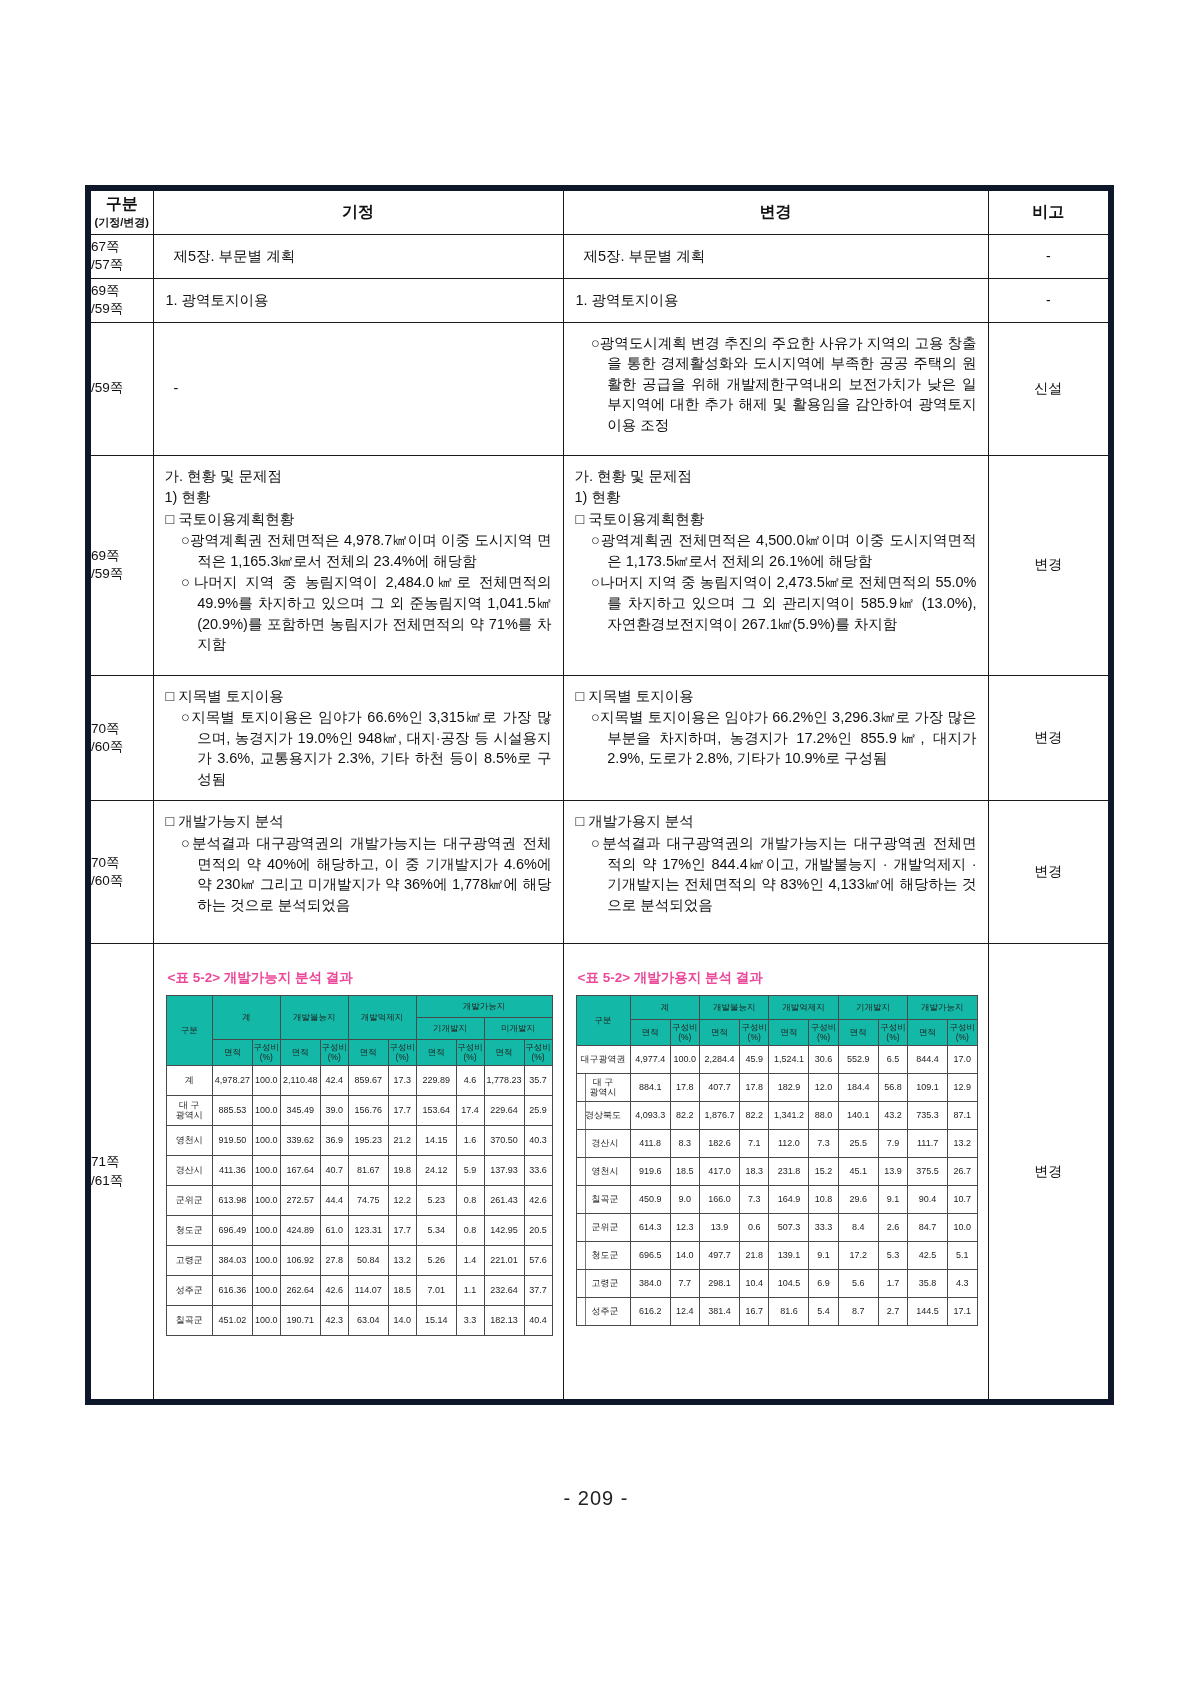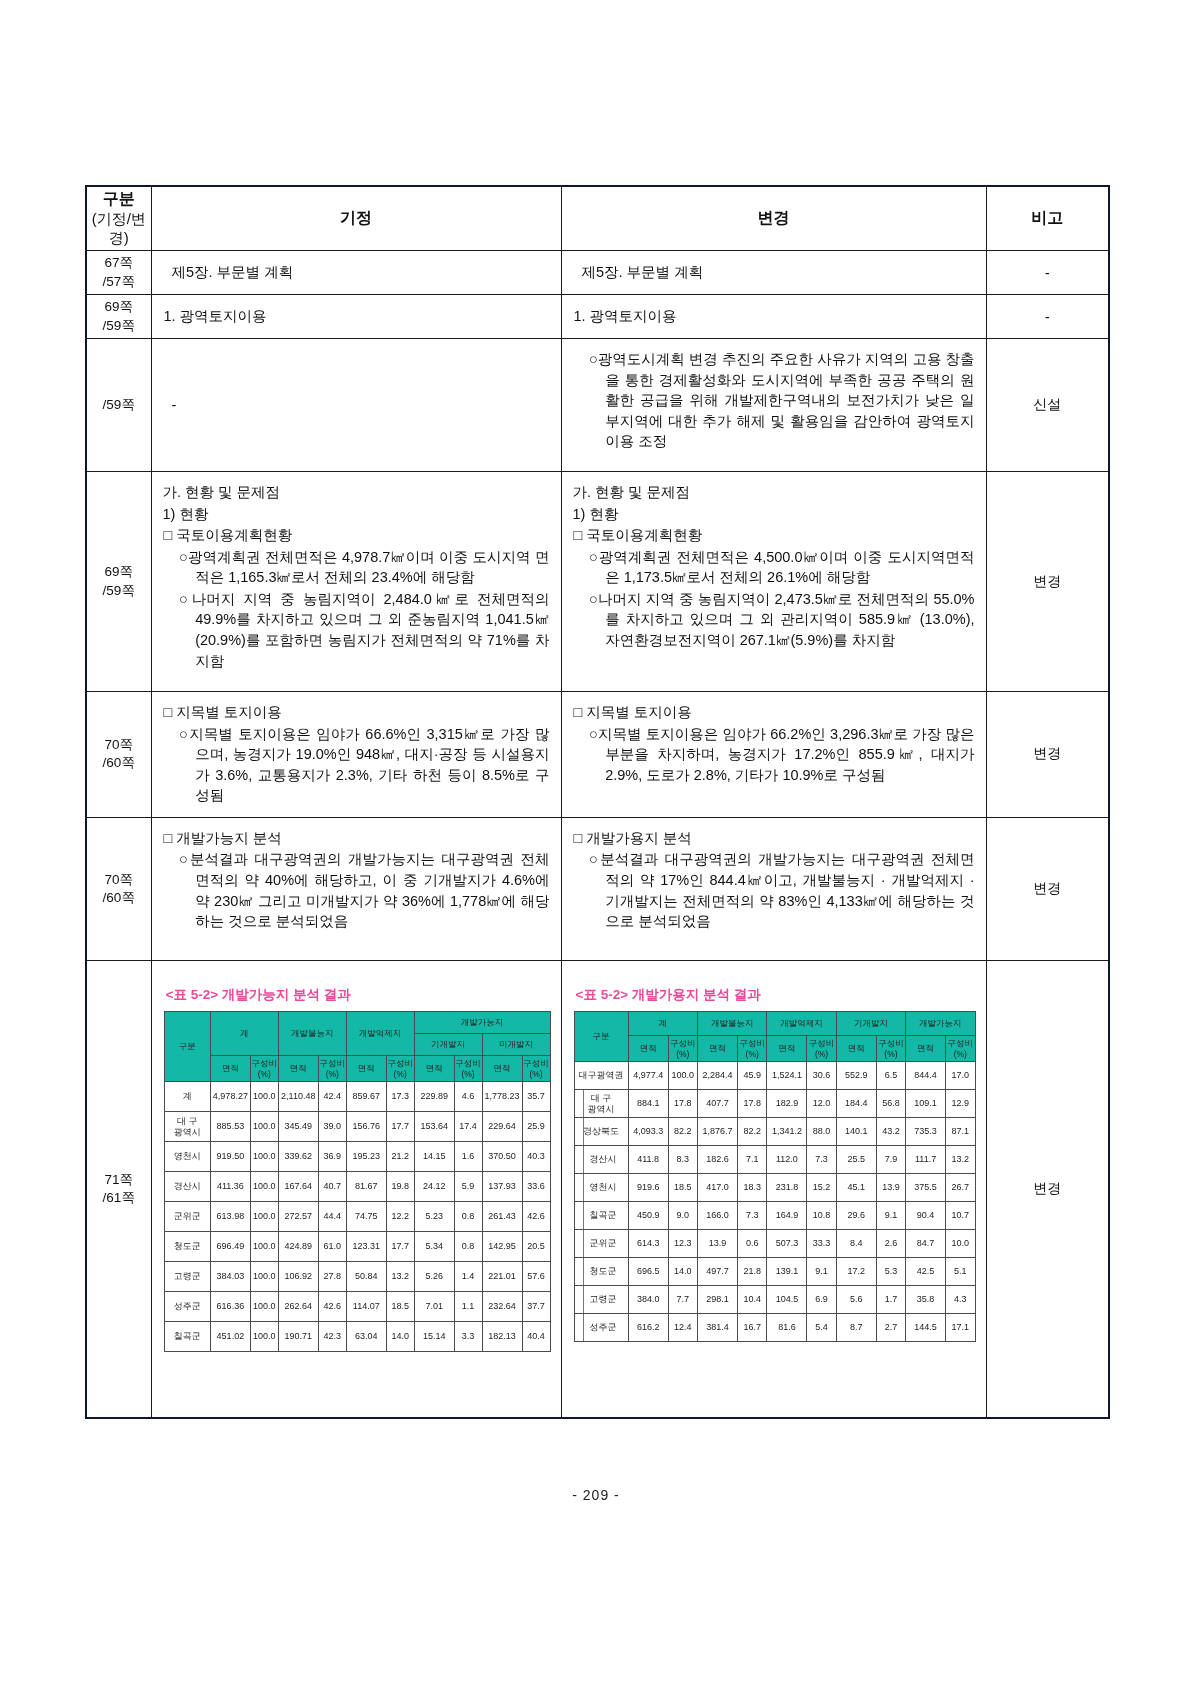--- a/index.html
+++ b/index.html
@@ -14,7 +14,7 @@
   table.main {
     position:absolute; left:85px; top:185px; width:1023px;
     border-collapse:collapse; table-layout:fixed;
-    border:2px solid #0f172a;
+    border:6px solid #0f172a;
   }
   table.main th, table.main td { border:1px solid #1a1a1a; }
 

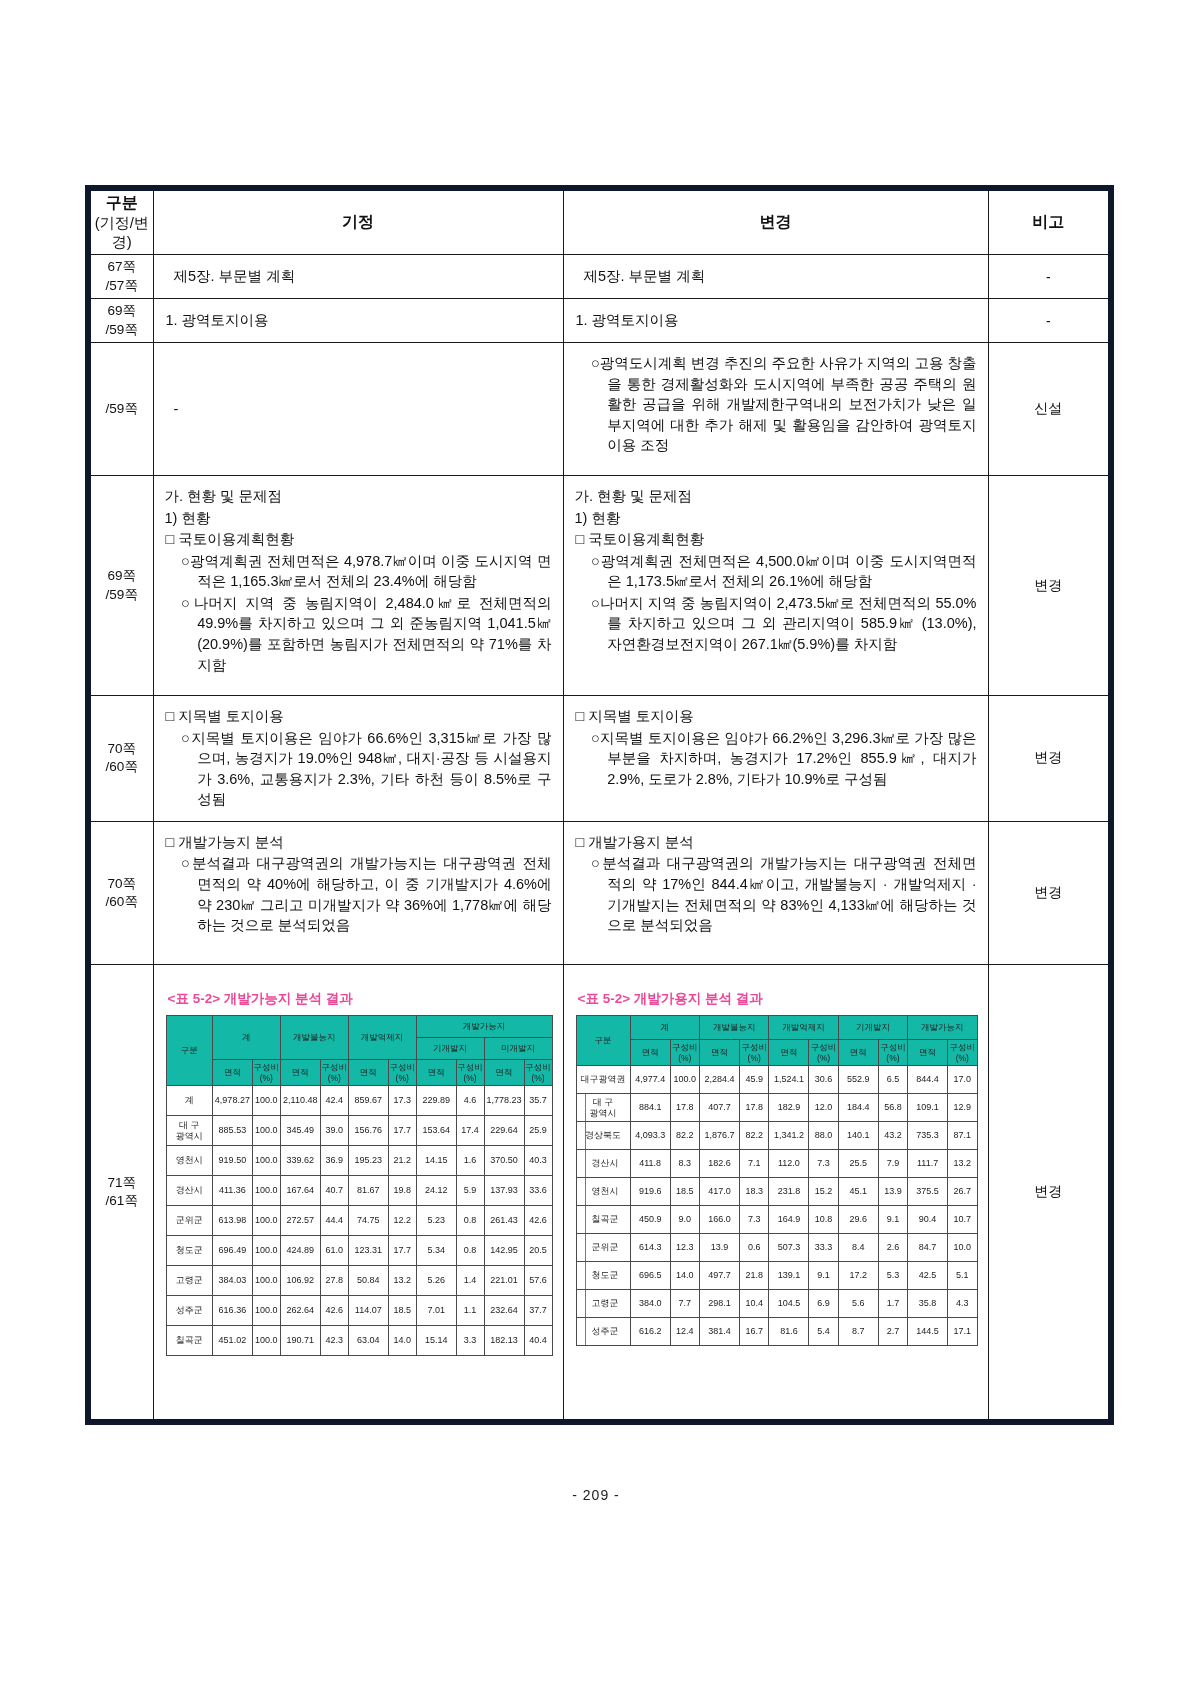--- a/index.html
+++ b/index.html
@@ -22,7 +22,7 @@
     font-size:16px; font-weight:700; text-align:center; vertical-align:middle;
     background:#fff; padding:2px 0;
   }
-  .gubun-sub { font-size:15px; font-weight:400; letter-spacing:0; }
+  .gubun-sub { font-size:11px; font-weight:700; letter-spacing:0; }
 
   td.gubun {
     text-align:center; vertical-align:middle; font-size:13.5px;

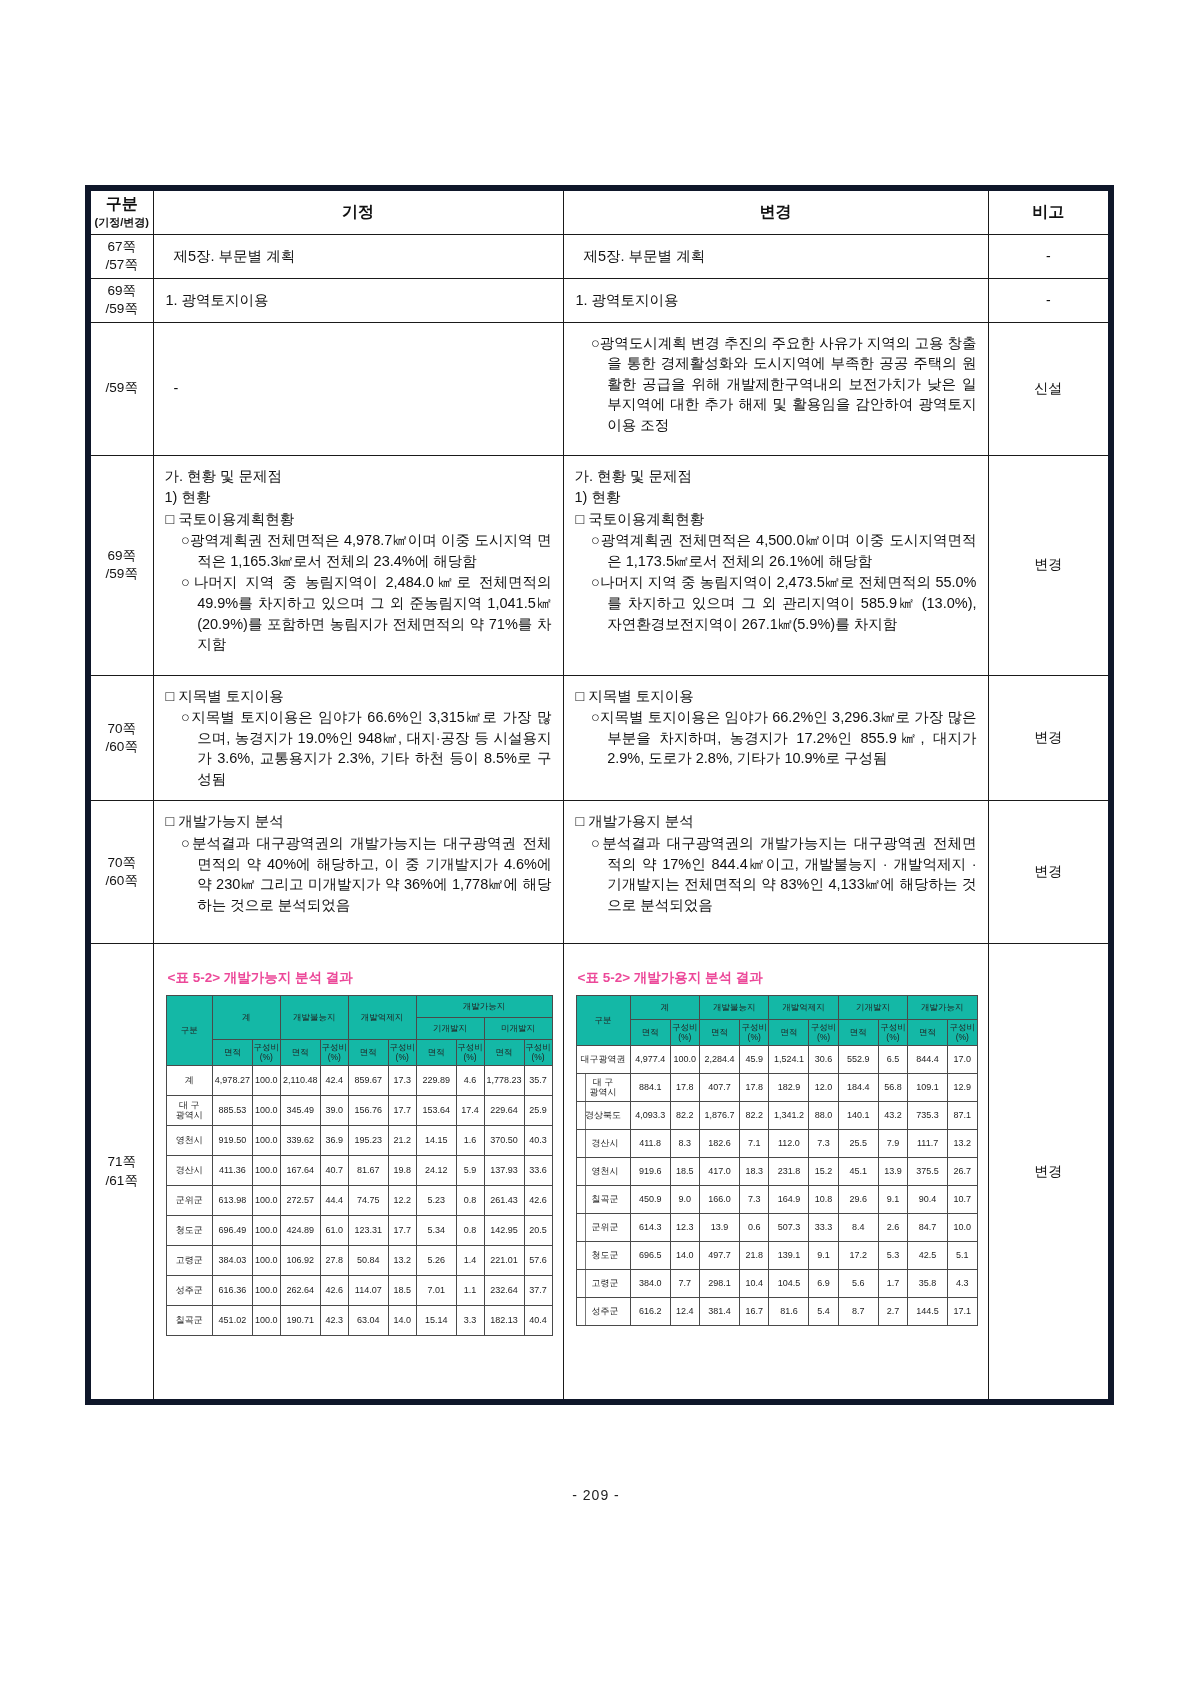--- a/index.html
+++ b/index.html
@@ -25,7 +25,7 @@
   .gubun-sub { font-size:11px; font-weight:700; letter-spacing:0; }
 
   td.gubun {
-    text-align:center; vertical-align:middle; font-size:13.5px;
+    vertical-align:middle; font-size:13.5px;
     white-space:pre-line; line-height:1.35;
   }
   td.note { text-align:center; vertical-align:middle; font-size:14px; }

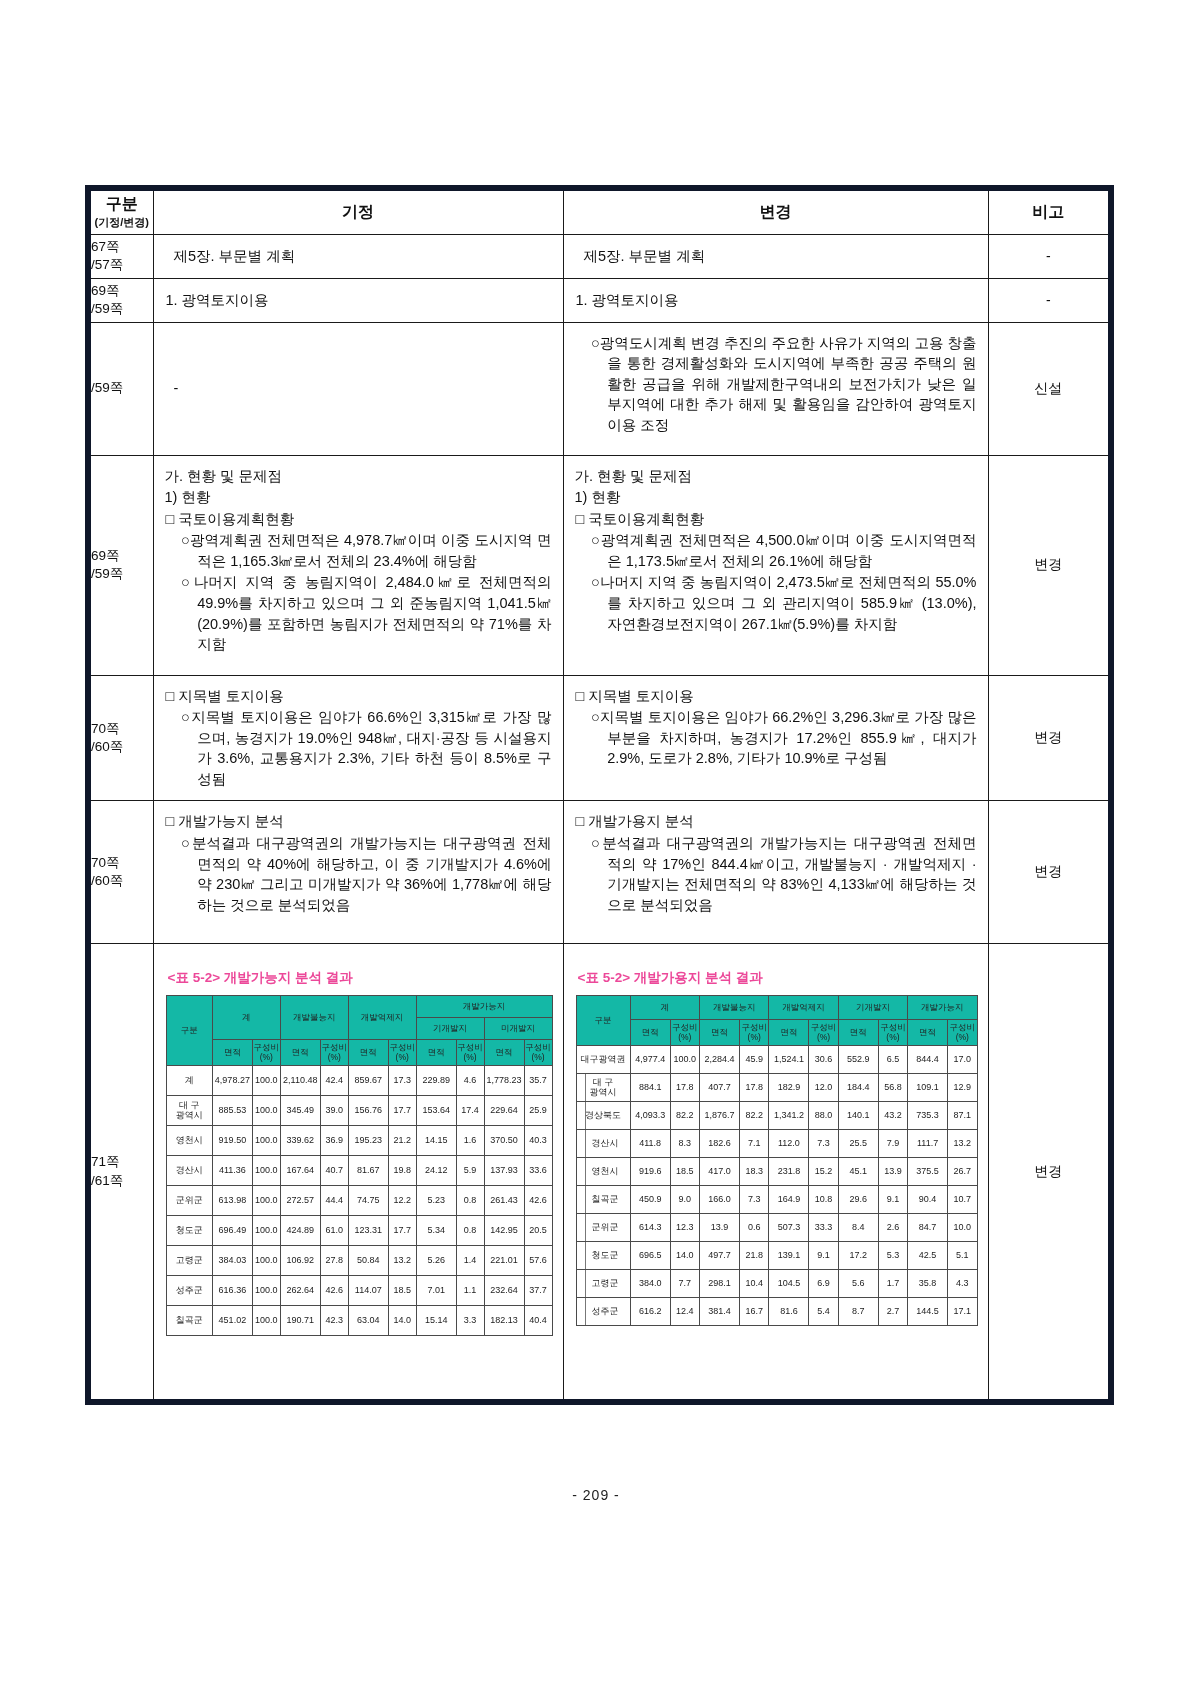--- a/index.html
+++ b/index.html
@@ -75,7 +75,7 @@
 
   .pageno {
     position:absolute; left:0; right:0; top:1487px; text-align:center;
-    font-size:14px; color:#222; letter-spacing:1px;
+    font-size:20px; color:#222; letter-spacing:1px;
   }
 </style>
 </head>

